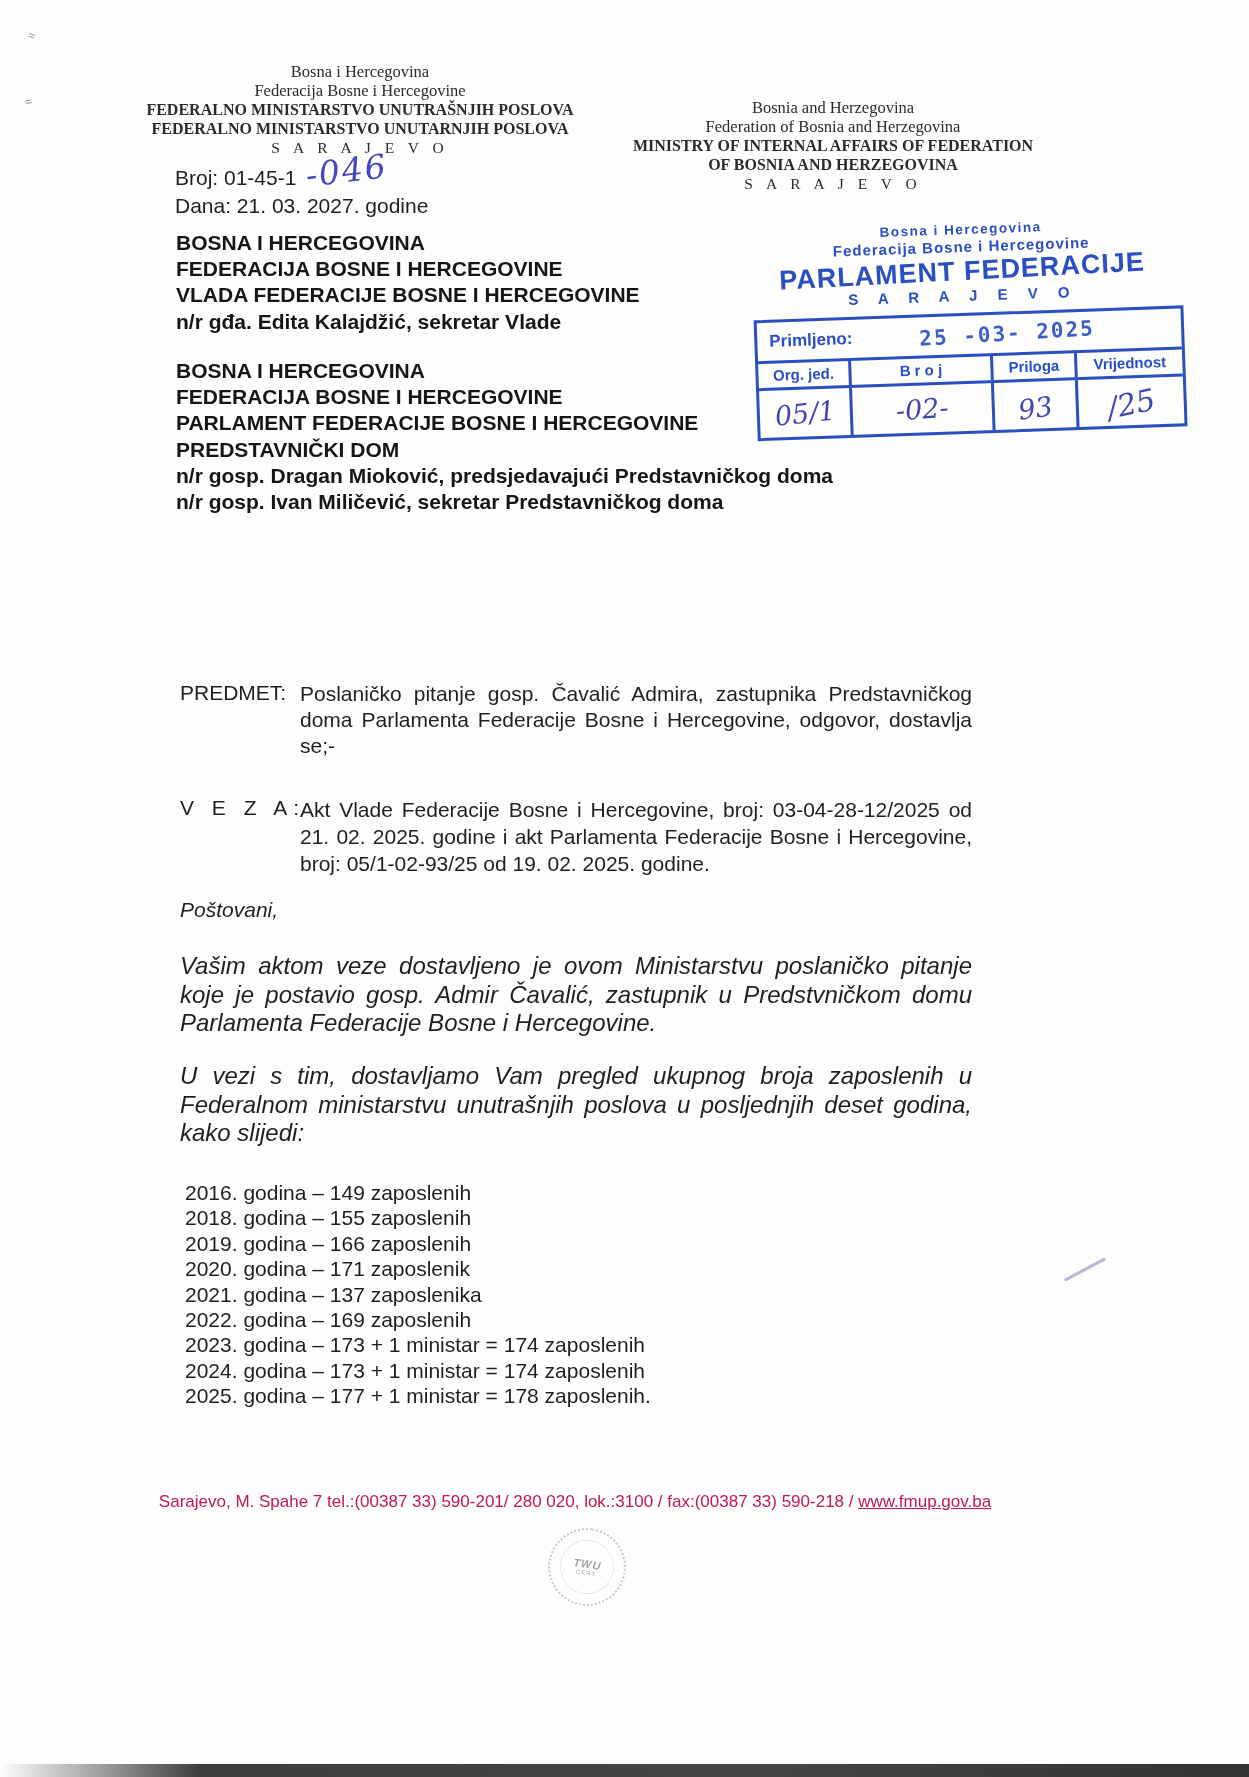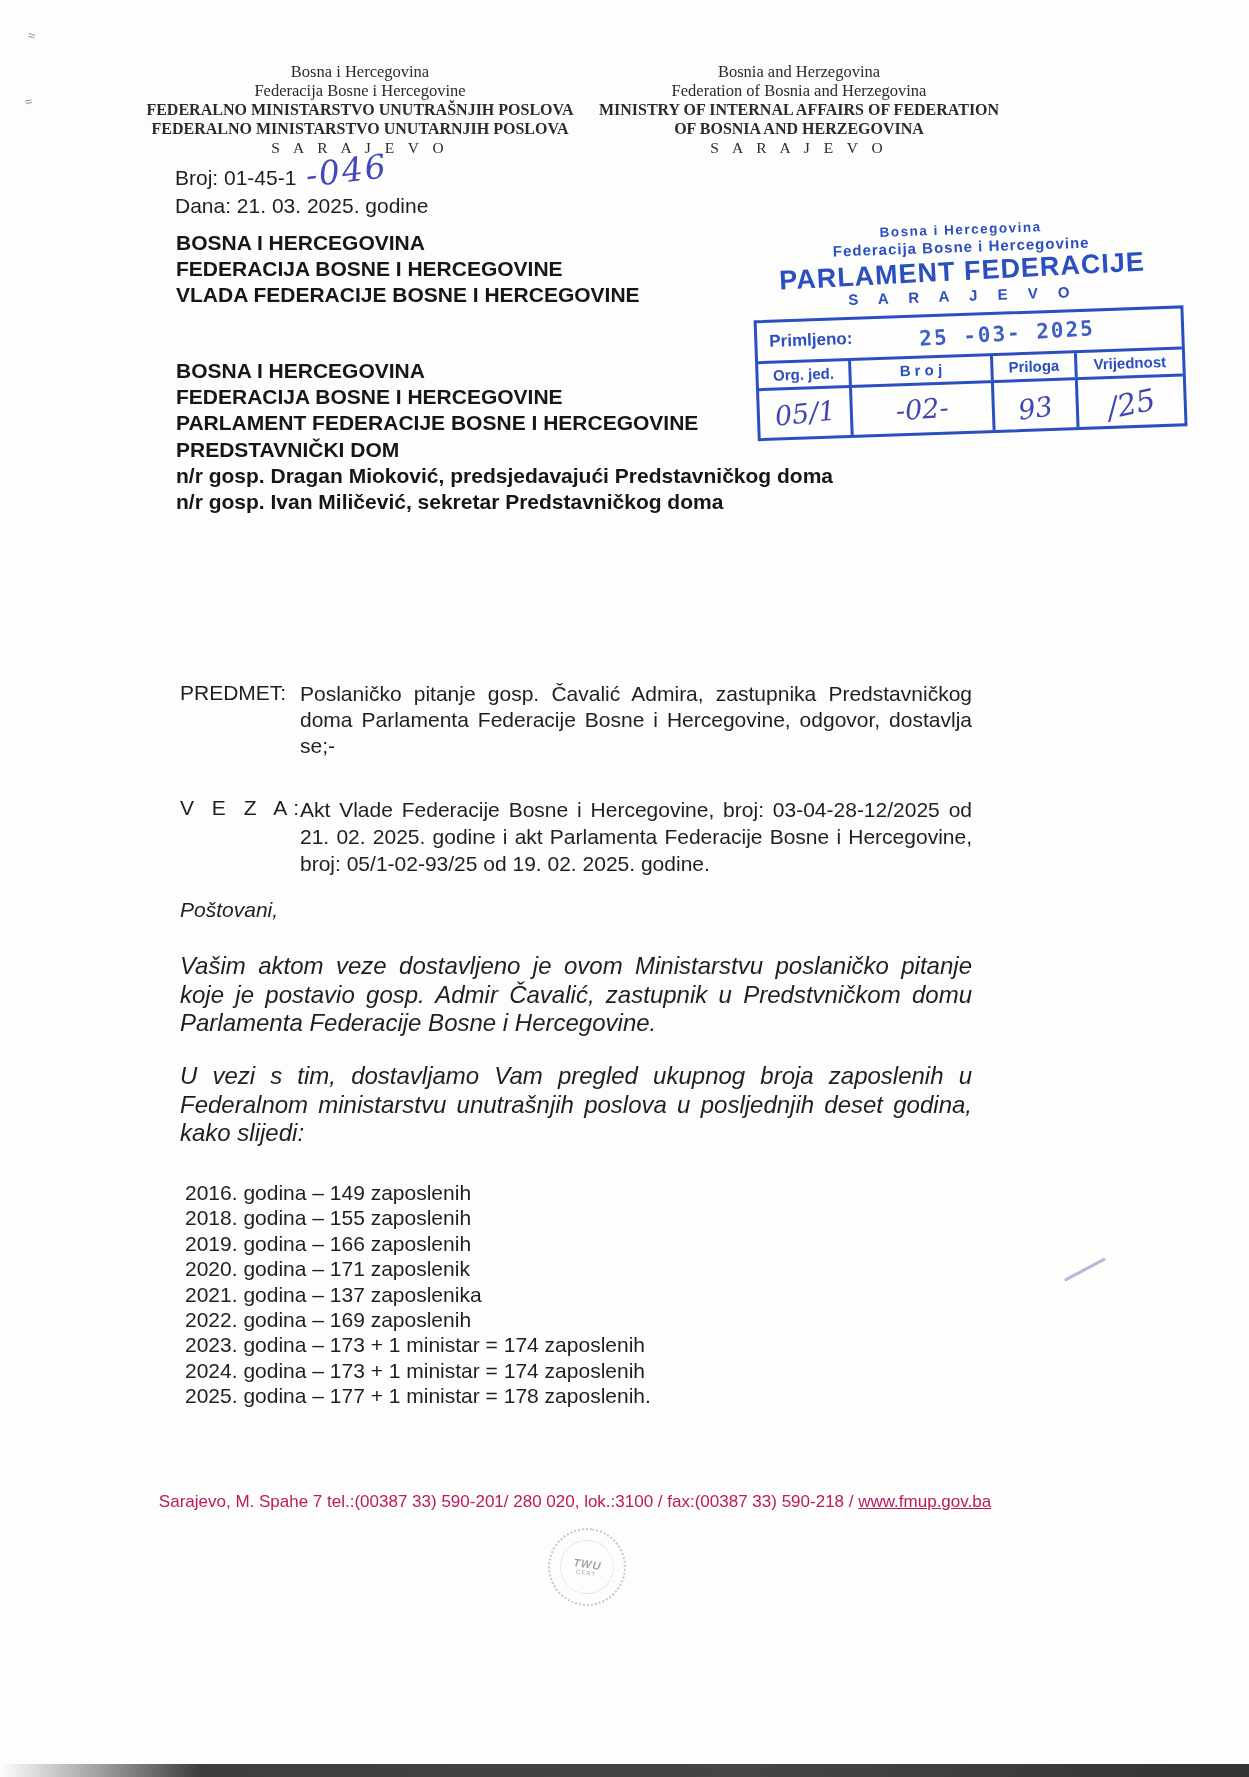--- a/index.html
+++ b/index.html
@@ -15,7 +15,7 @@
   
   .hdr-col{position:absolute;top:62px;text-align:center;font-family:"Liberation Serif",serif;color:#2b2b2b;}
   .hdr-left{left:130px;width:460px;}
-  .hdr-right{left:584px;width:430px;}
+  .hdr-right{left:618px;width:430px;margin-top:36px;}
   .hdr-col .l1,.hdr-col .l2{font-size:16.5px;line-height:19px;}
   .hdr-col .l3,.hdr-col .l4{font-size:16px;line-height:19px;font-weight:bold;}
   .hdr-col .l5{font-size:15.5px;line-height:20px;letter-spacing:5px;}

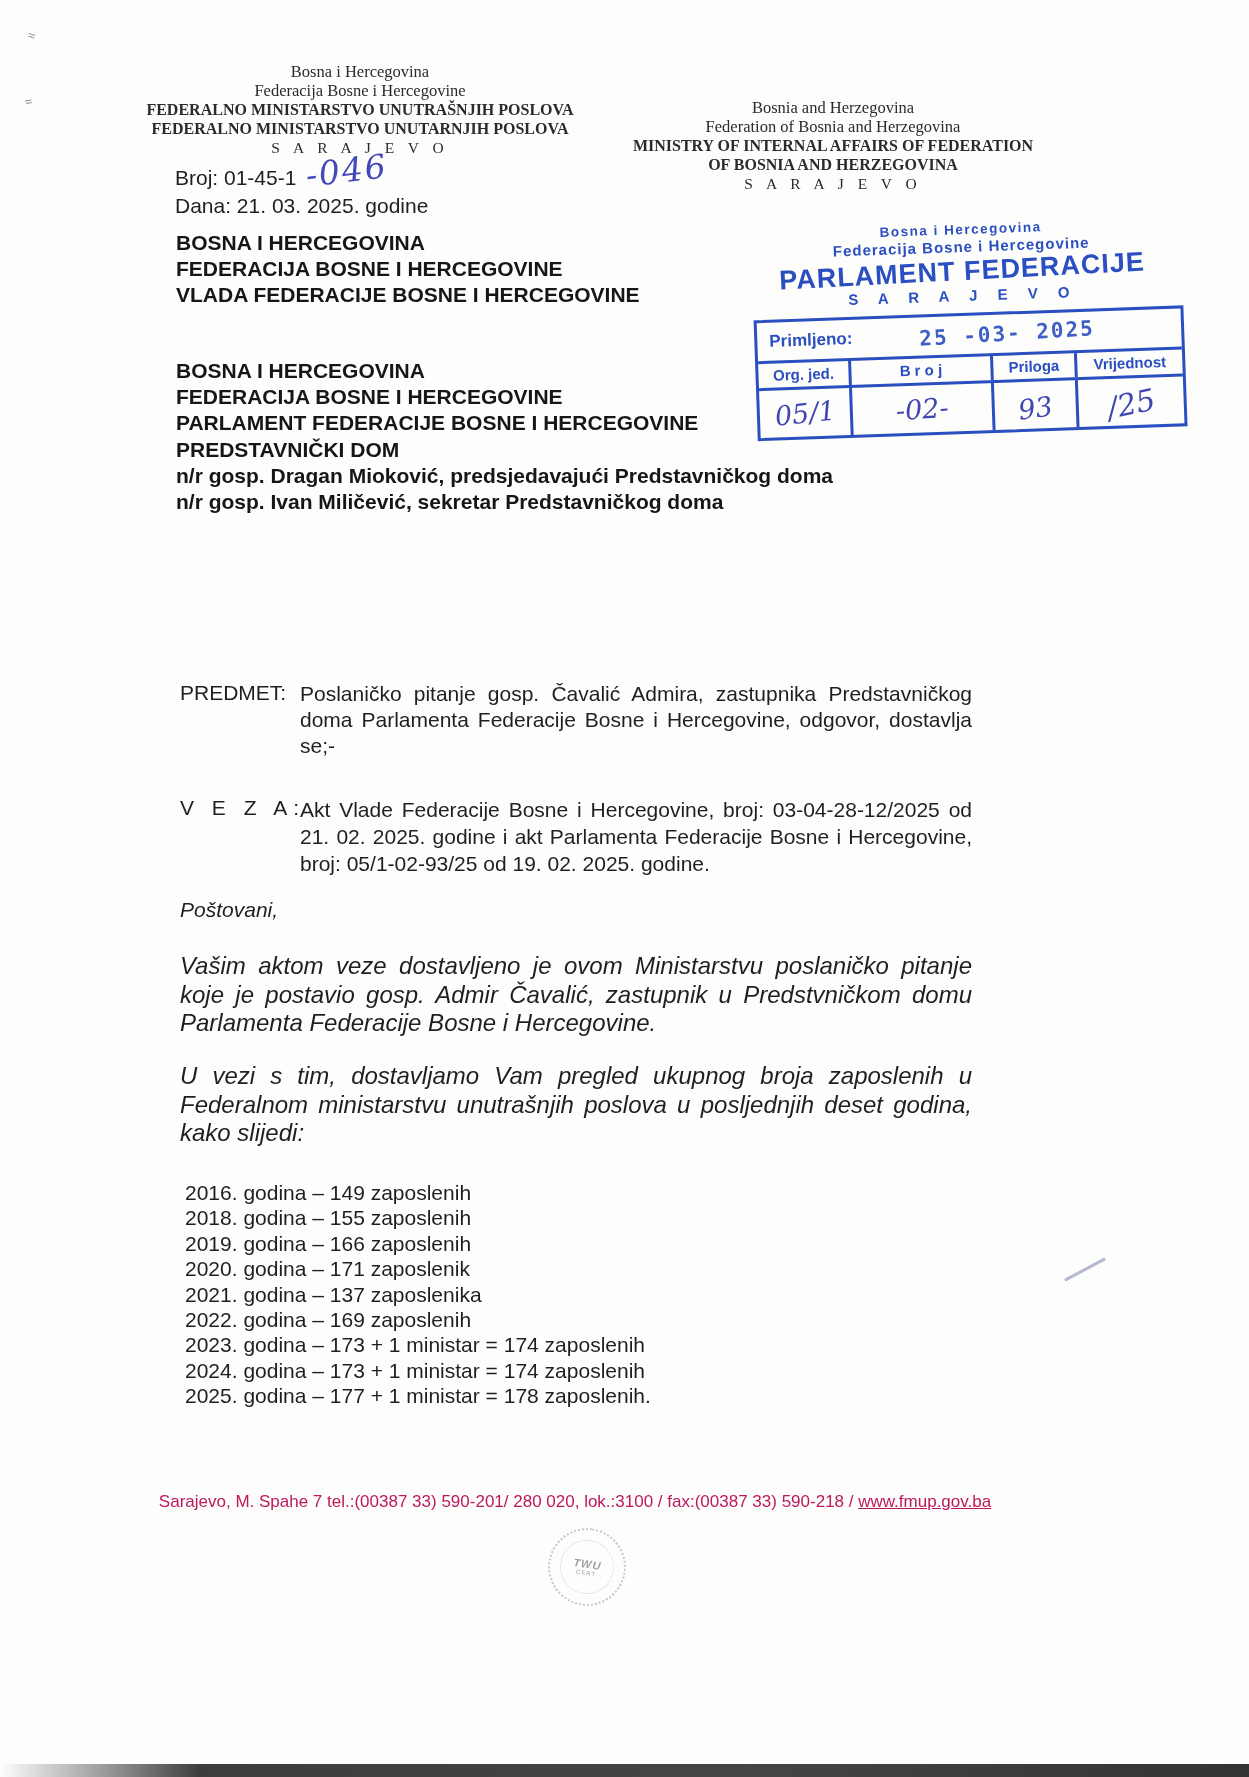--- a/index.html
+++ b/index.html
@@ -128,7 +128,7 @@
     <div>
       <span>Broj: 01-45-1</span><span class="hw-number">-046</span>
     </div>
-    <div>Dana: 21. 03. 2025. godine</div>
+    <div>Dana: 21. 03. 2027. godine</div>
   </div>
 
   <div class="recipient rec1">

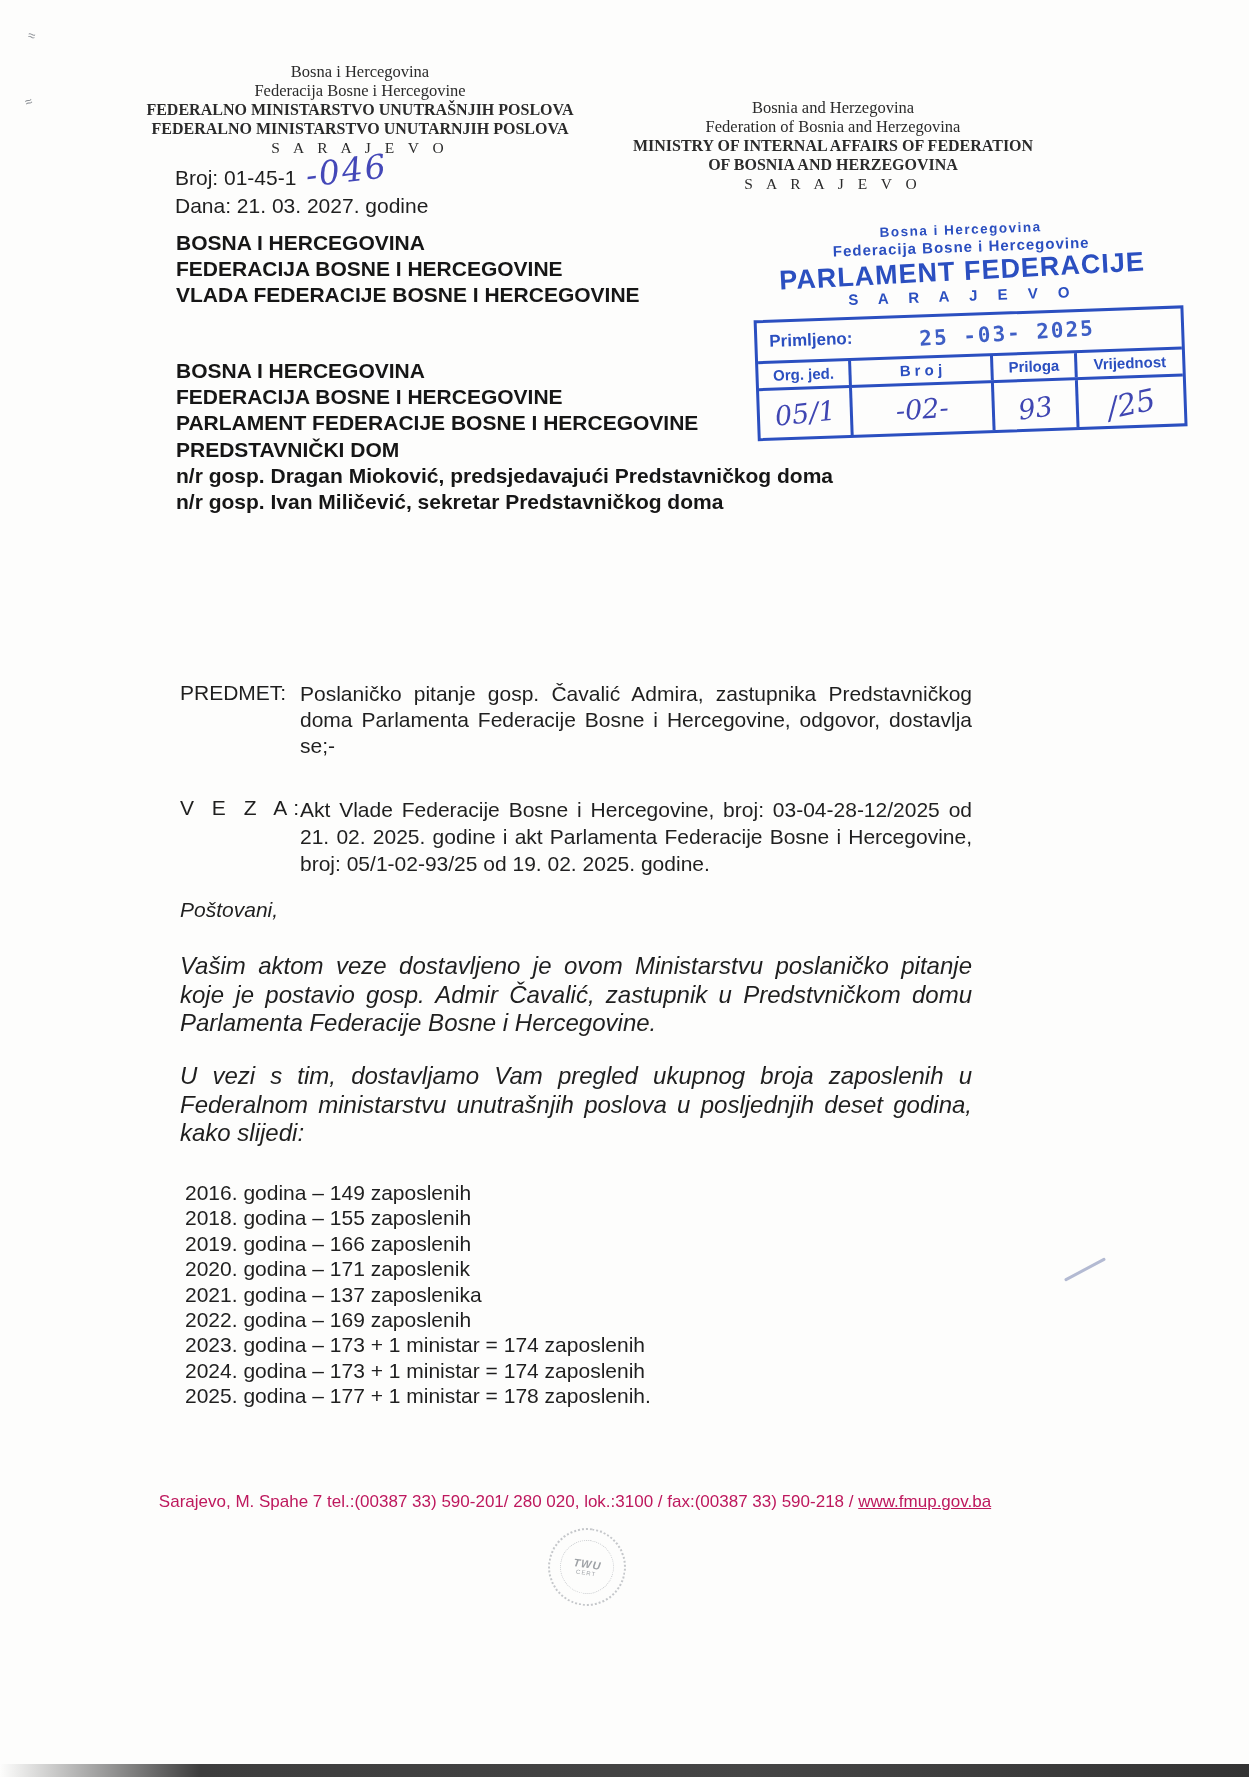--- a/index.html
+++ b/index.html
@@ -135,6 +135,7 @@
     <div>BOSNA I HERCEGOVINA</div>
     <div>FEDERACIJA BOSNE I HERCEGOVINE</div>
     <div>VLADA FEDERACIJE BOSNE I HERCEGOVINE</div>
+    <div>n/r gđa. Edita Kalajdžić, sekretar Vlade</div>
   </div>
 
   <div class="stamp">

